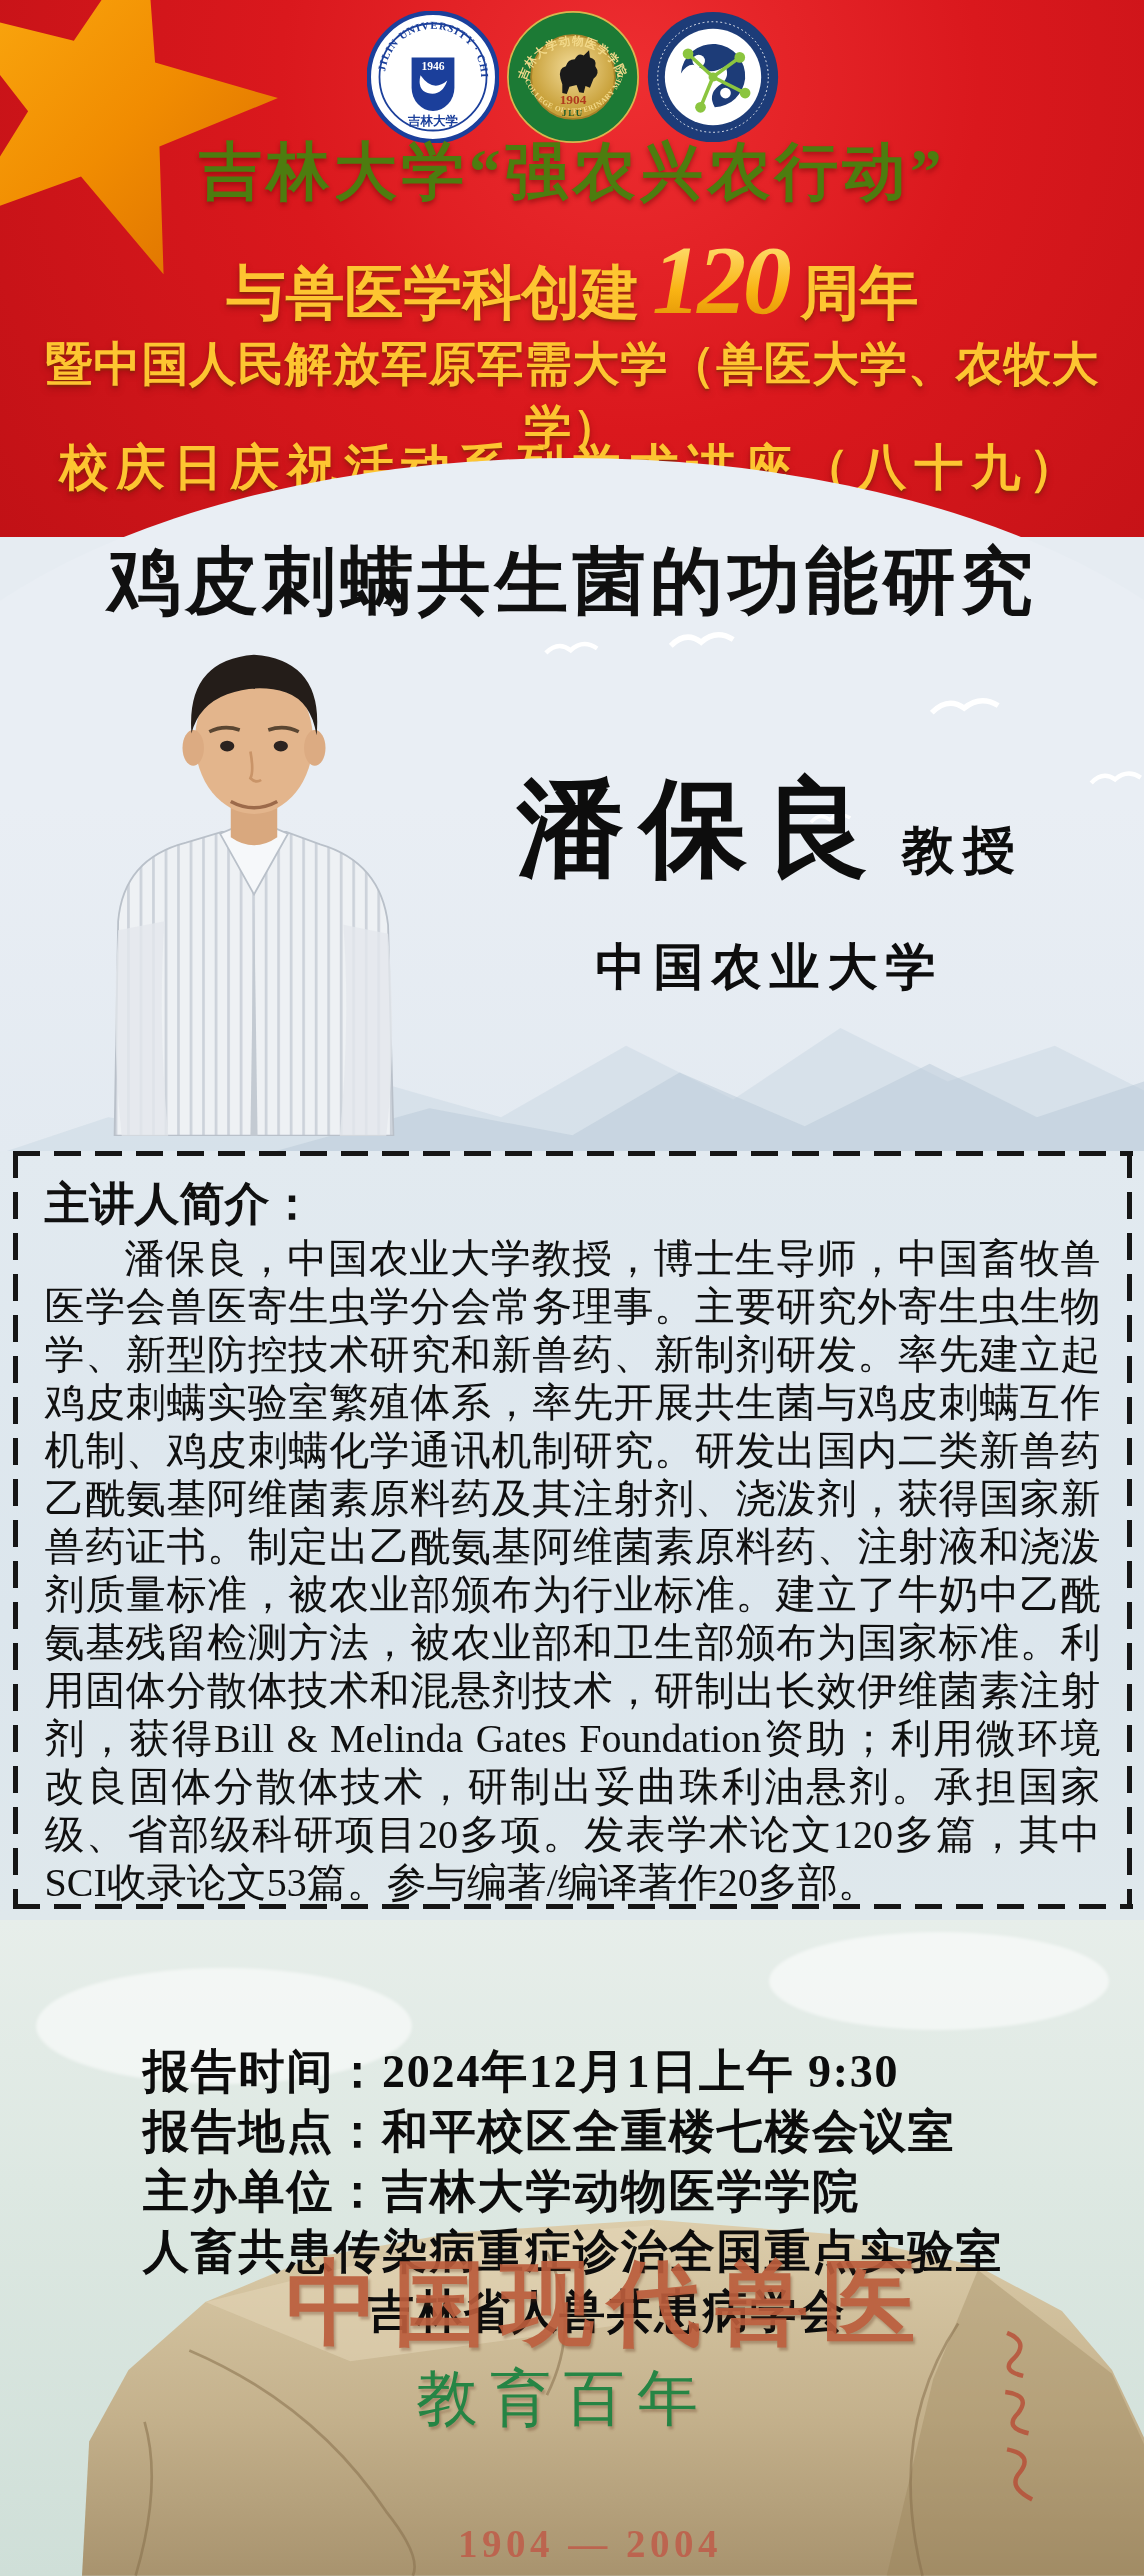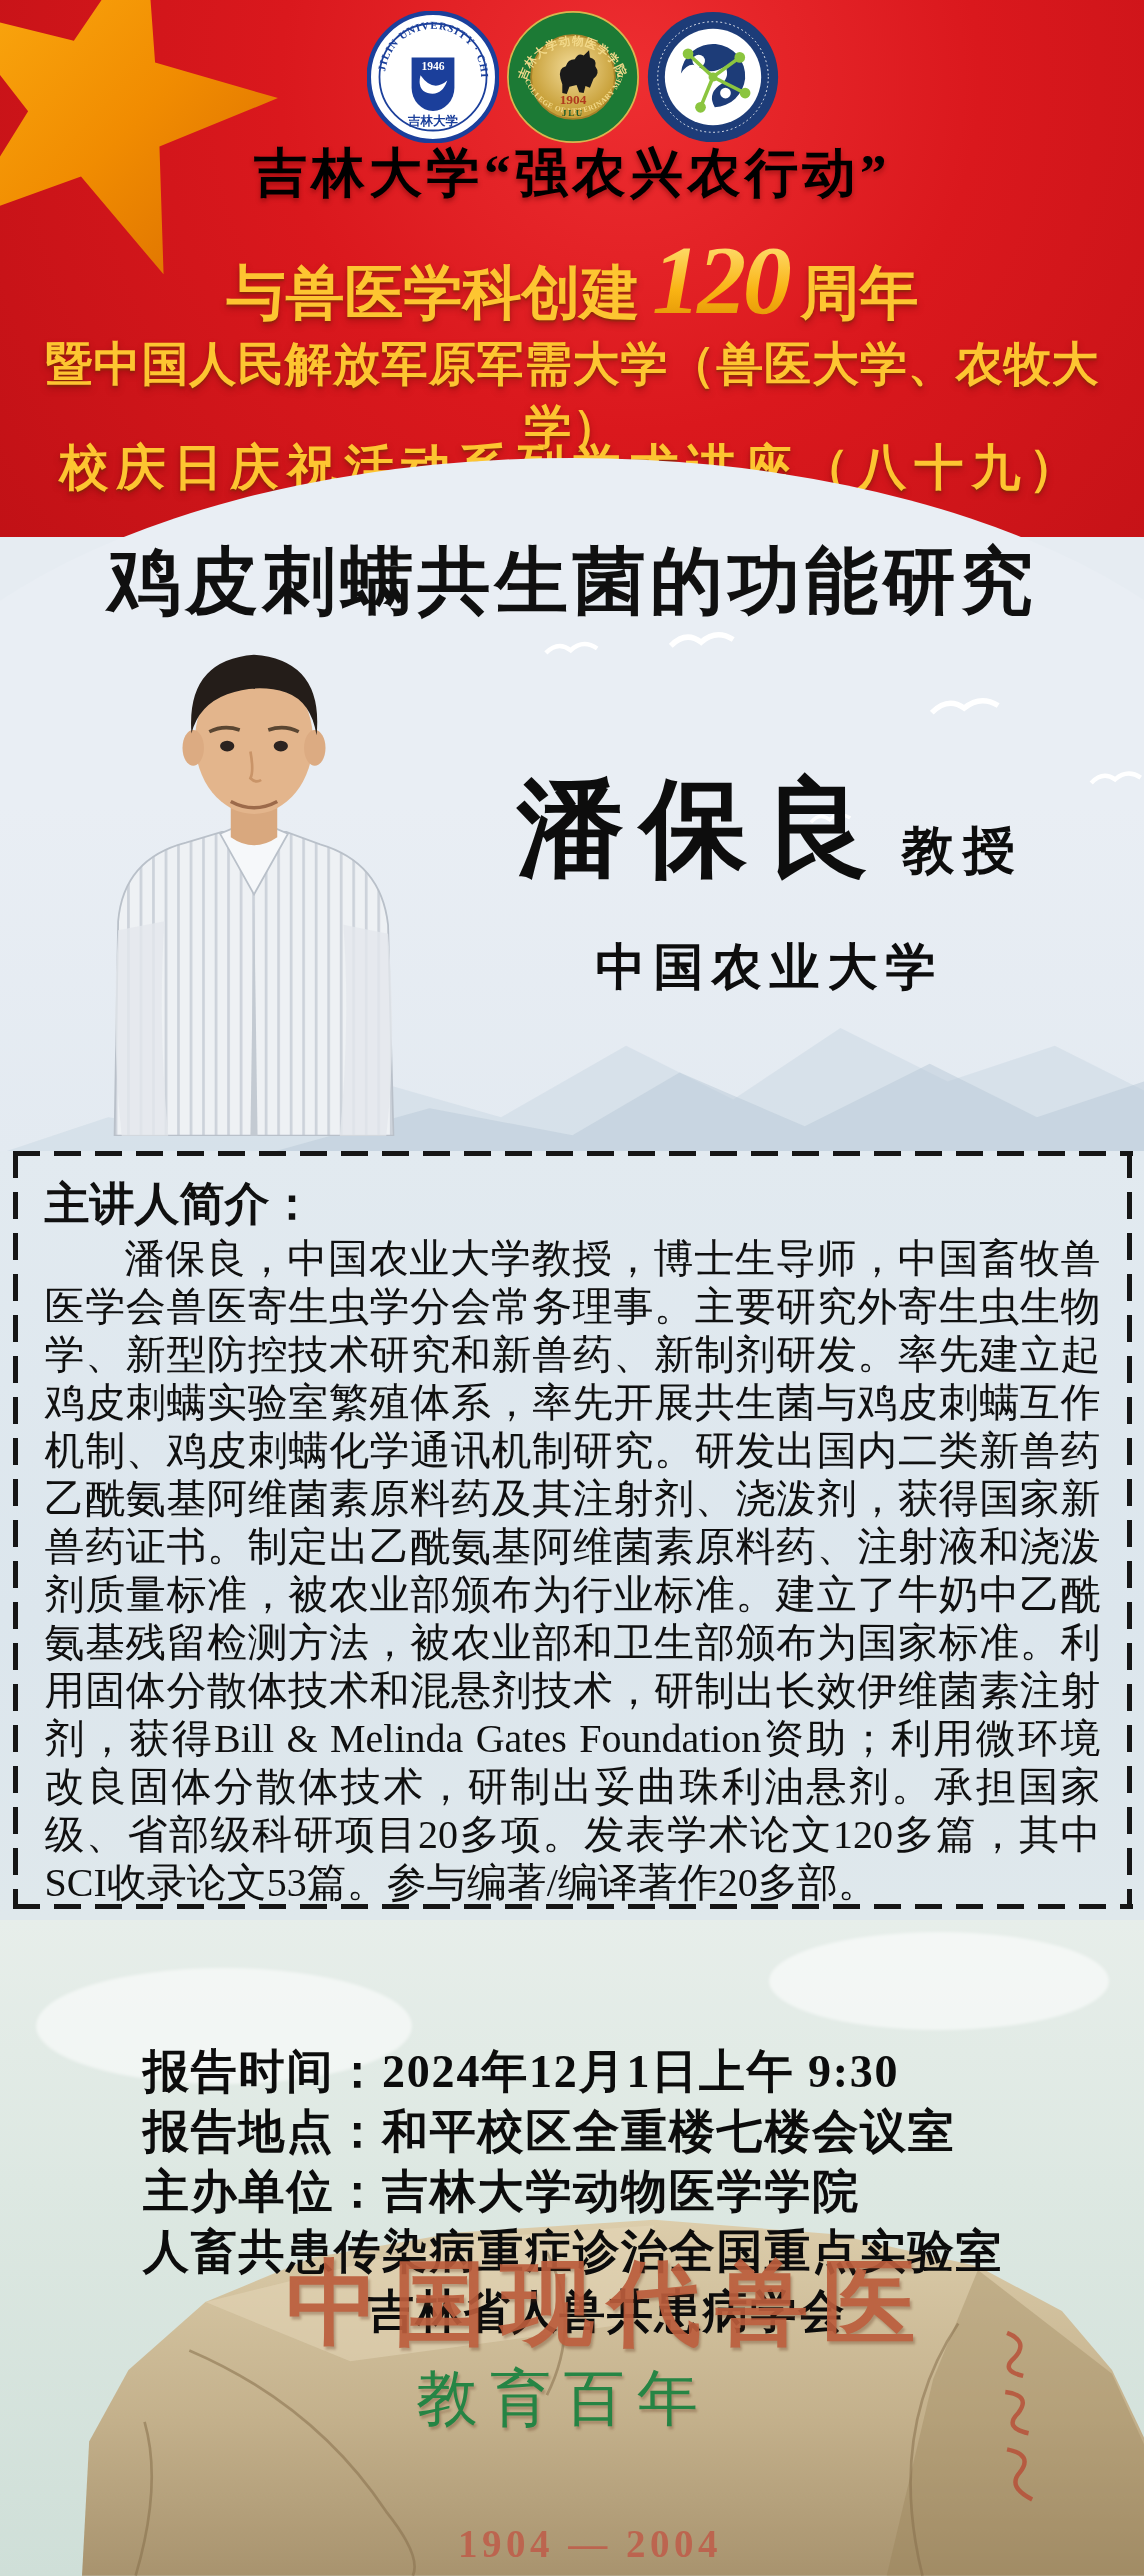--- a/index.html
+++ b/index.html
@@ -11,7 +11,7 @@
     background:radial-gradient(circle at 55% 15%, #ee2e31 0%, #da181d 45%, #c11116 100%);}
   .star-wrap{position:absolute;left:-106px;top:-85px;width:411px;height:385px;}
   .banner-line{position:absolute;left:0;width:1145px;text-align:center;font-weight:bold;}
-  .l1{top:138px;font-size:53px;color:#000000;letter-spacing:4.5px;text-shadow:0 2.7px 5.4px rgba(90,0,0,.45);}
+  .l1{top:129px;font-size:63px;color:#4d7c0f;letter-spacing:4.5px;text-shadow:0 2.7px 5.4px rgba(90,0,0,.45);}
   .gold{color:#fdc531;text-shadow:0 1.8px 1.8px rgba(110,55,0,.55),0 3.6px 7.2px rgba(90,0,0,.35);}
   .l2{top:224px;font-size:59px;}
   .l2 .big-num{font-size:98px;font-style:italic;letter-spacing:-3.6px;

